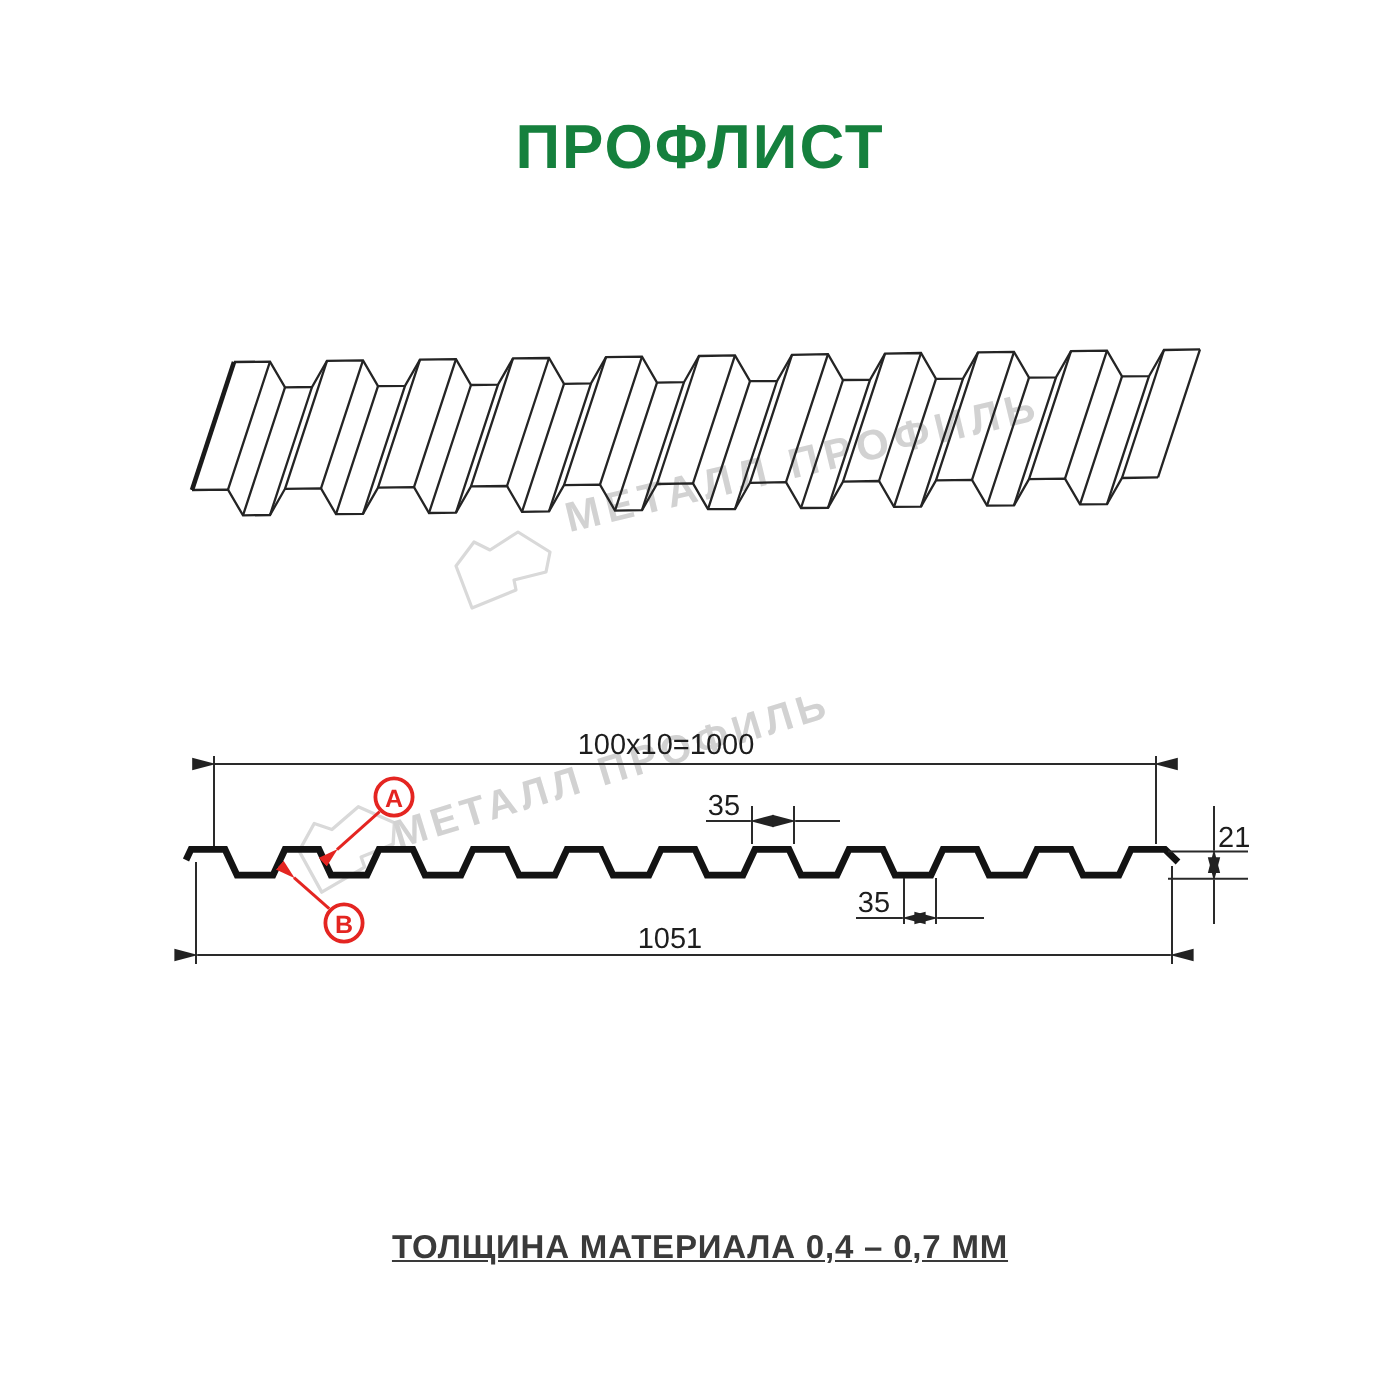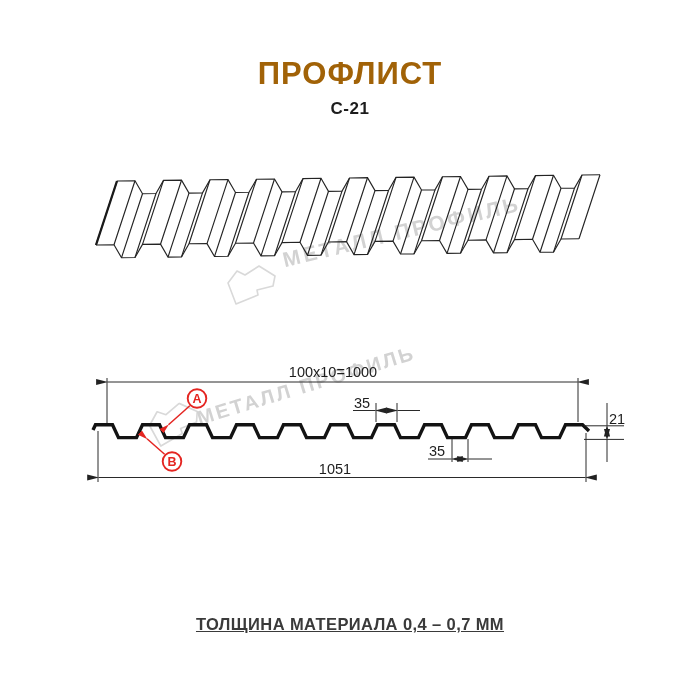--- a/index.html
+++ b/index.html
@@ -6,7 +6,7 @@
   #page{position:relative;width:700px;height:700px;background:#ffffff;overflow:hidden;
         font-family:"Liberation Sans",sans-serif;}
   .center-text{position:absolute;left:0;width:700px;text-align:center;}
-  #title{top:56px;font-size:31px;font-weight:bold;letter-spacing:1px;color:#a16207;z-index:5;}
+  #title{top:56px;font-size:31px;font-weight:bold;letter-spacing:1px;color:#15803d;z-index:5;}
   #subtitle{top:99px;font-size:17px;font-weight:bold;letter-spacing:0.5px;color:#1c1c1c;z-index:5;}
   #footer-note{top:615px;font-size:16.5px;font-weight:bold;letter-spacing:0.4px;color:#3a3a3a;z-index:5;text-decoration:underline;}
   .wm-text{position:absolute;color:#d2d2d2;font-weight:bold;white-space:nowrap;z-index:1;}

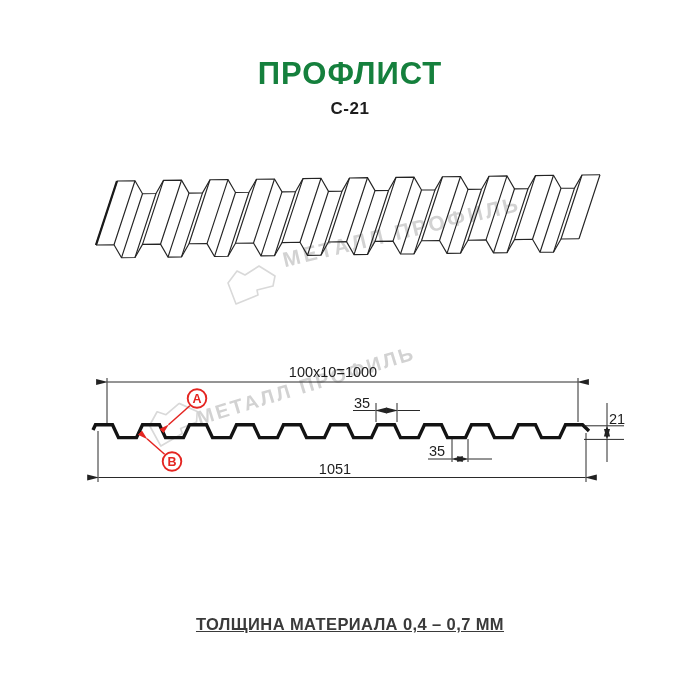--- a/index.html
+++ b/index.html
@@ -34,7 +34,6 @@
 <div id="page">
 
   <div id="title" class="center-text">ПРОФЛИСТ</div>
-  <div id="subtitle" class="center-text">C-21</div>
 
   <svg id="logo-a" class="wm-logo" width="54" height="44" viewBox="0 0 54 44">
     <path d="M2,18 L11,6 L19,10 L33,1 L49,11 L47,21 L31,25 L32,30 L10,39 Z" fill="none" stroke="#d9d9d9" stroke-width="1.6" stroke-linejoin="round"></path>

